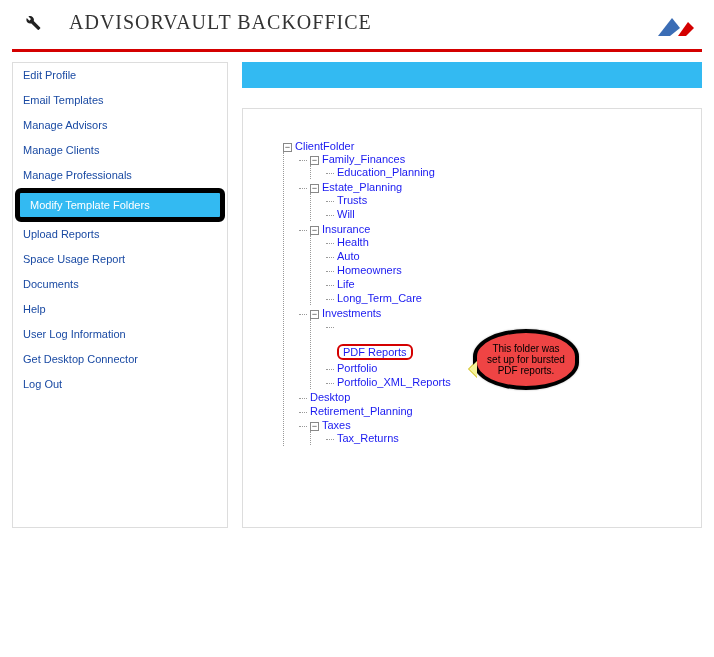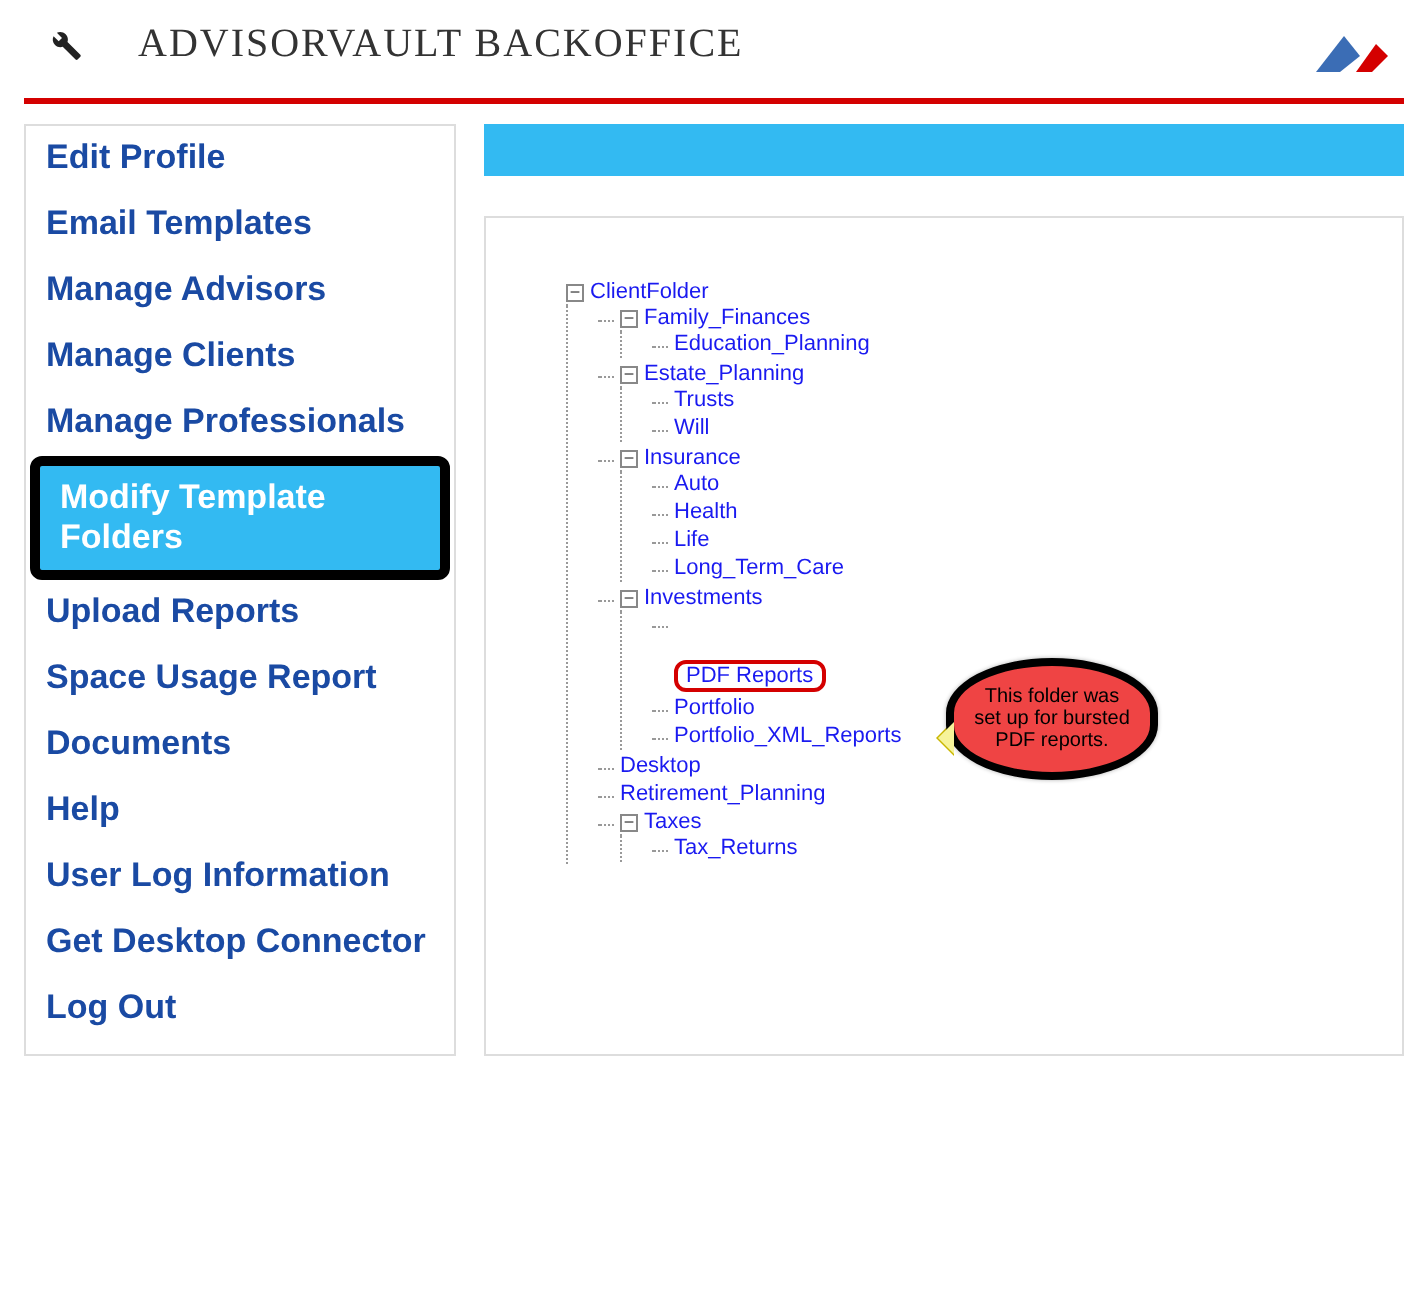--- a/index.html
+++ b/index.html
@@ -55,8 +55,8 @@
   .sidebar-item {
     padding: 6px 10px;
     color: #1a4aa3;
-    font-weight: bold;
-    font-size: 17px;
+    font-weight: normal;
+    font-size: 11px;
     cursor: pointer;
     border-bottom: 1px solid #fff;
   }

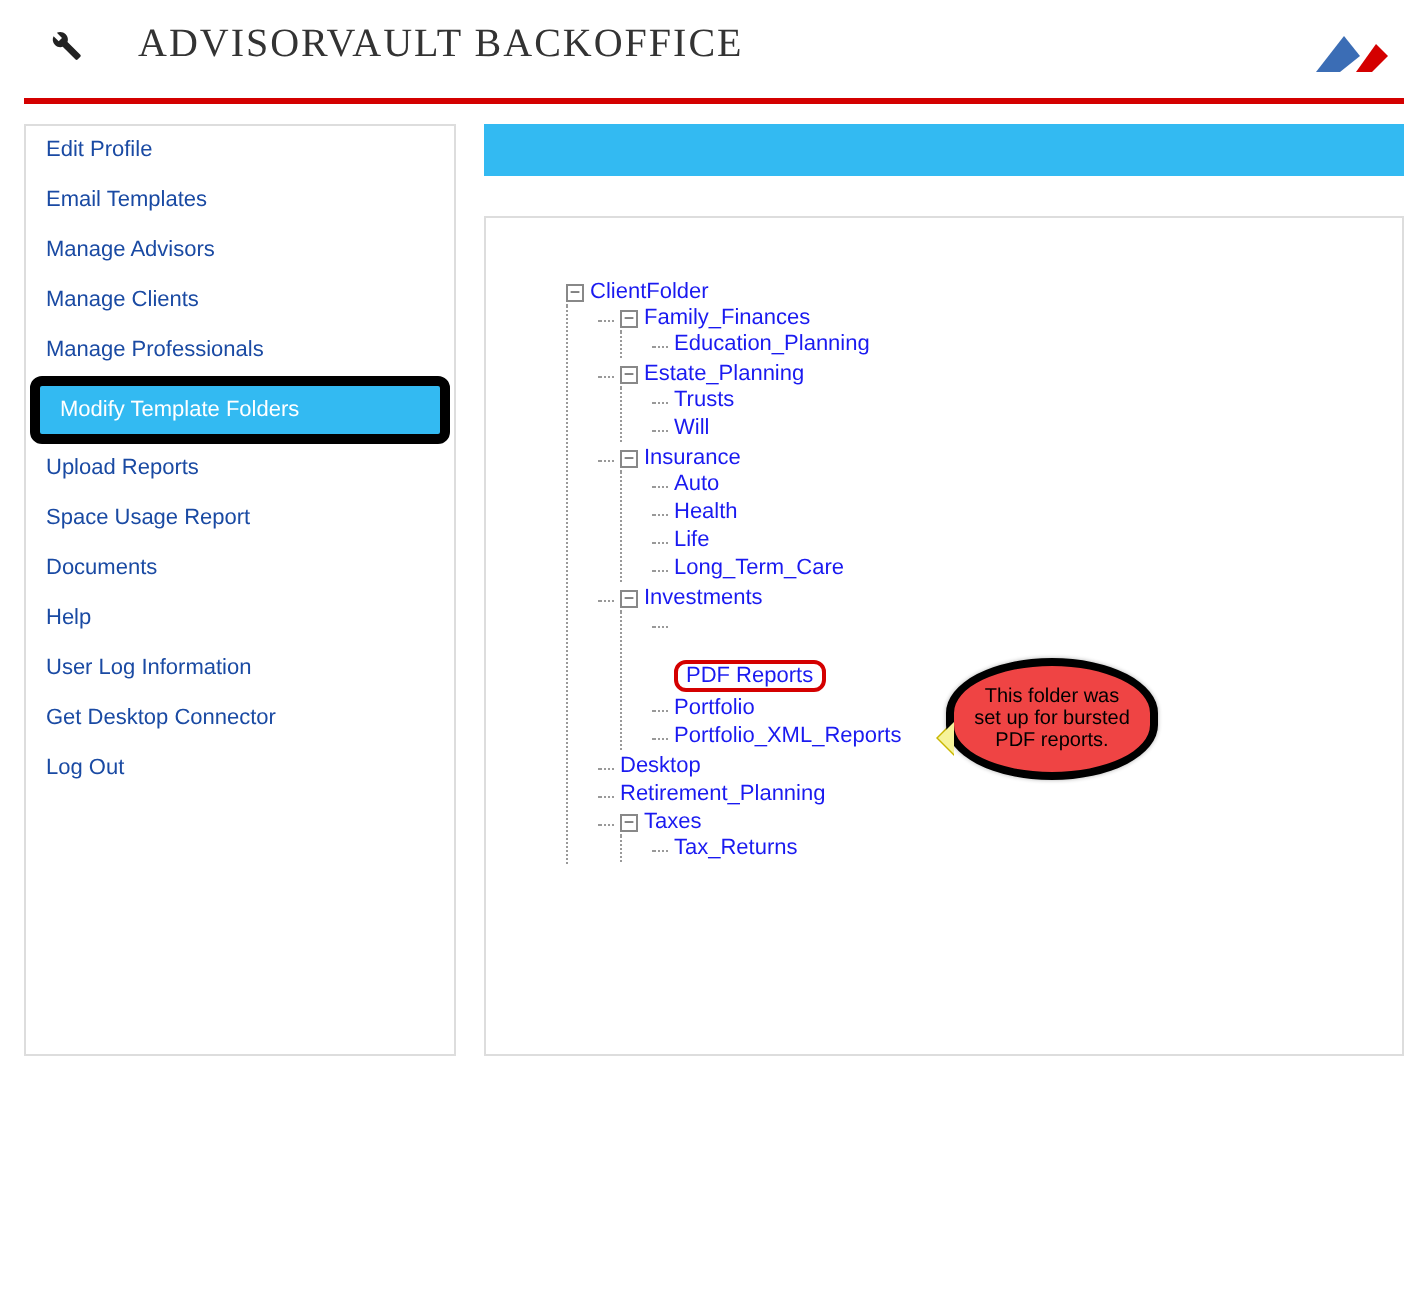--- a/index.html
+++ b/index.html
@@ -229,8 +229,8 @@
               <li>
                 <span class="toggle">−</span><span class="node-label">Insurance</span>
                 <ul>
+                  <li><span class="node-label">Health</span></li>
                   <li><span class="node-label">Auto</span></li>
-                  <li><span class="node-label">Health</span></li>
                   <li><span class="node-label">Life</span></li>
                   <li><span class="node-label">Long_Term_Care</span></li>
                 </ul>

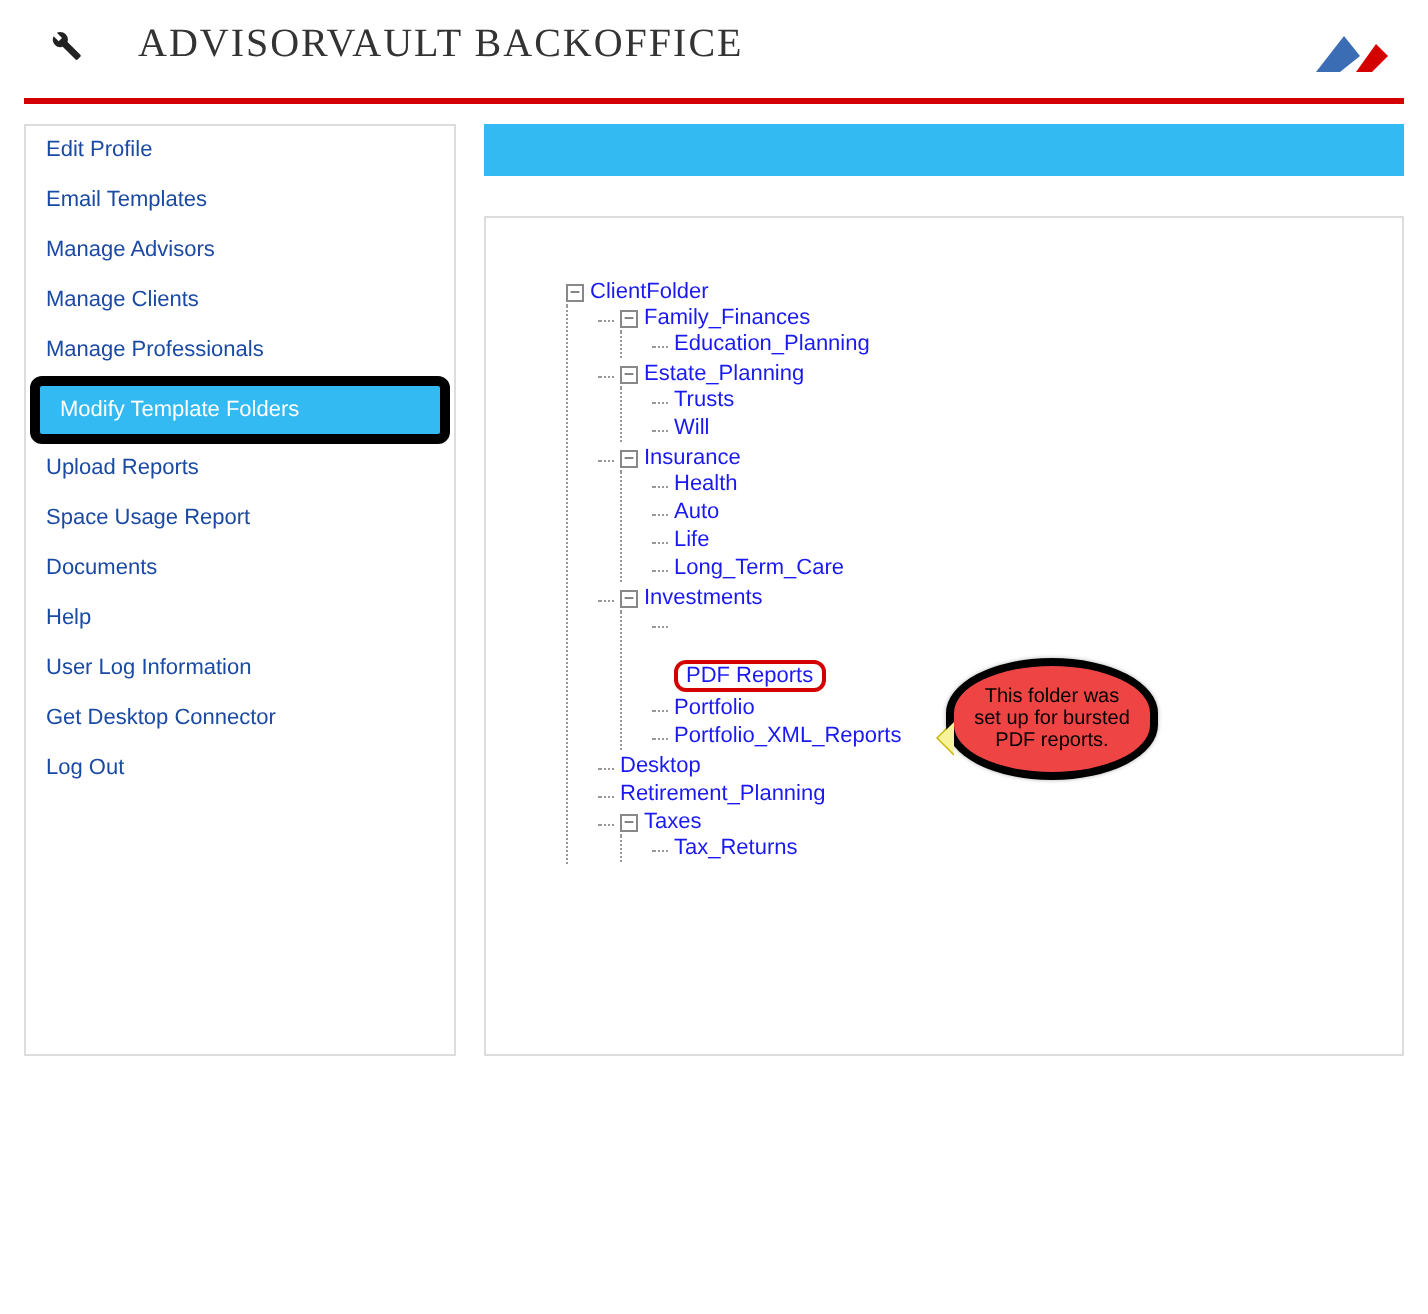--- a/index.html
+++ b/index.html
@@ -231,6 +231,7 @@
                 <ul>
                   <li><span class="node-label">Health</span></li>
                   <li><span class="node-label">Auto</span></li>
+                  <li><span class="node-label">Homeowners</span></li>
                   <li><span class="node-label">Life</span></li>
                   <li><span class="node-label">Long_Term_Care</span></li>
                 </ul>

